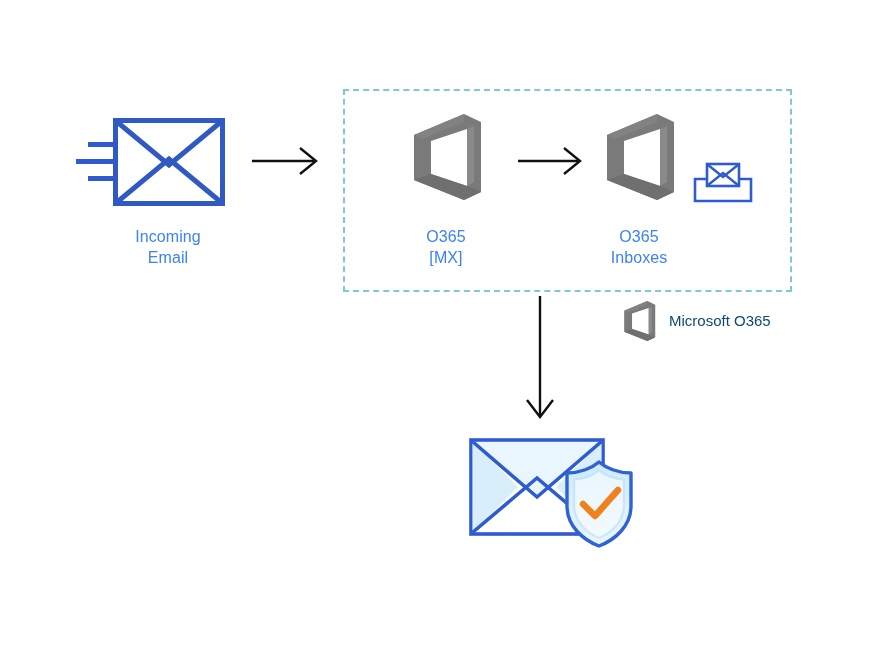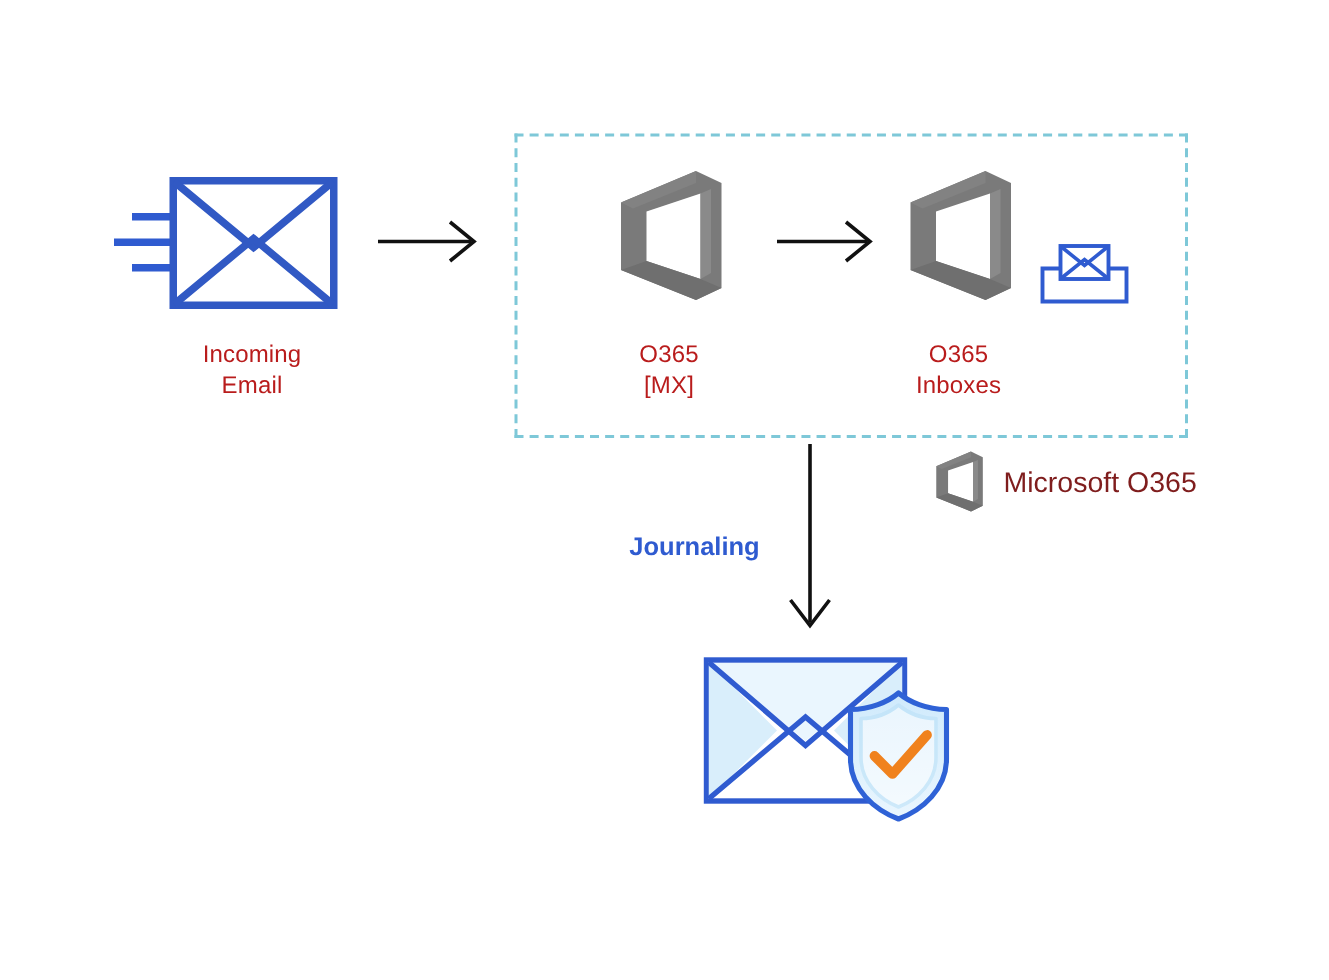--- a/index.html
+++ b/index.html
@@ -19,7 +19,7 @@
   }
   .abs { position: absolute; }
   .label {
-    color: #b91c1c;
+    color: #3b82f6;
     font-size: 16px;
     line-height: 21px;
     text-align: center;

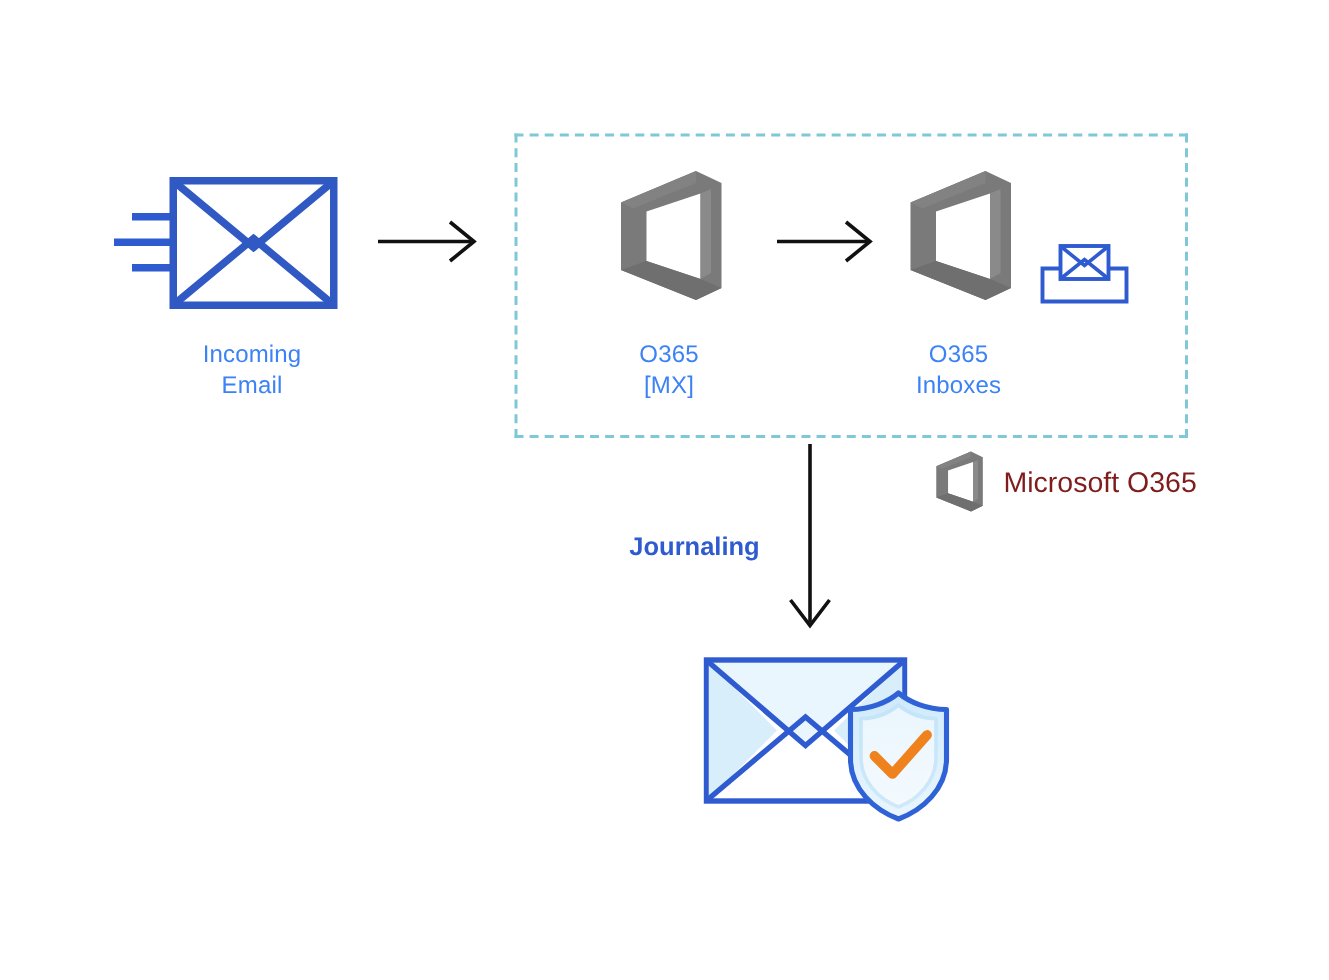--- a/index.html
+++ b/index.html
@@ -35,8 +35,8 @@
     font-family: "Liberation Sans", sans-serif;
   }
   .legend-text {
-    color: #7f1d1d;
-    font-size: 19px;
+    color: #0c4a6e;
+    font-size: 15px;
     font-family: "Liberation Sans", sans-serif;
     white-space: nowrap;
   }

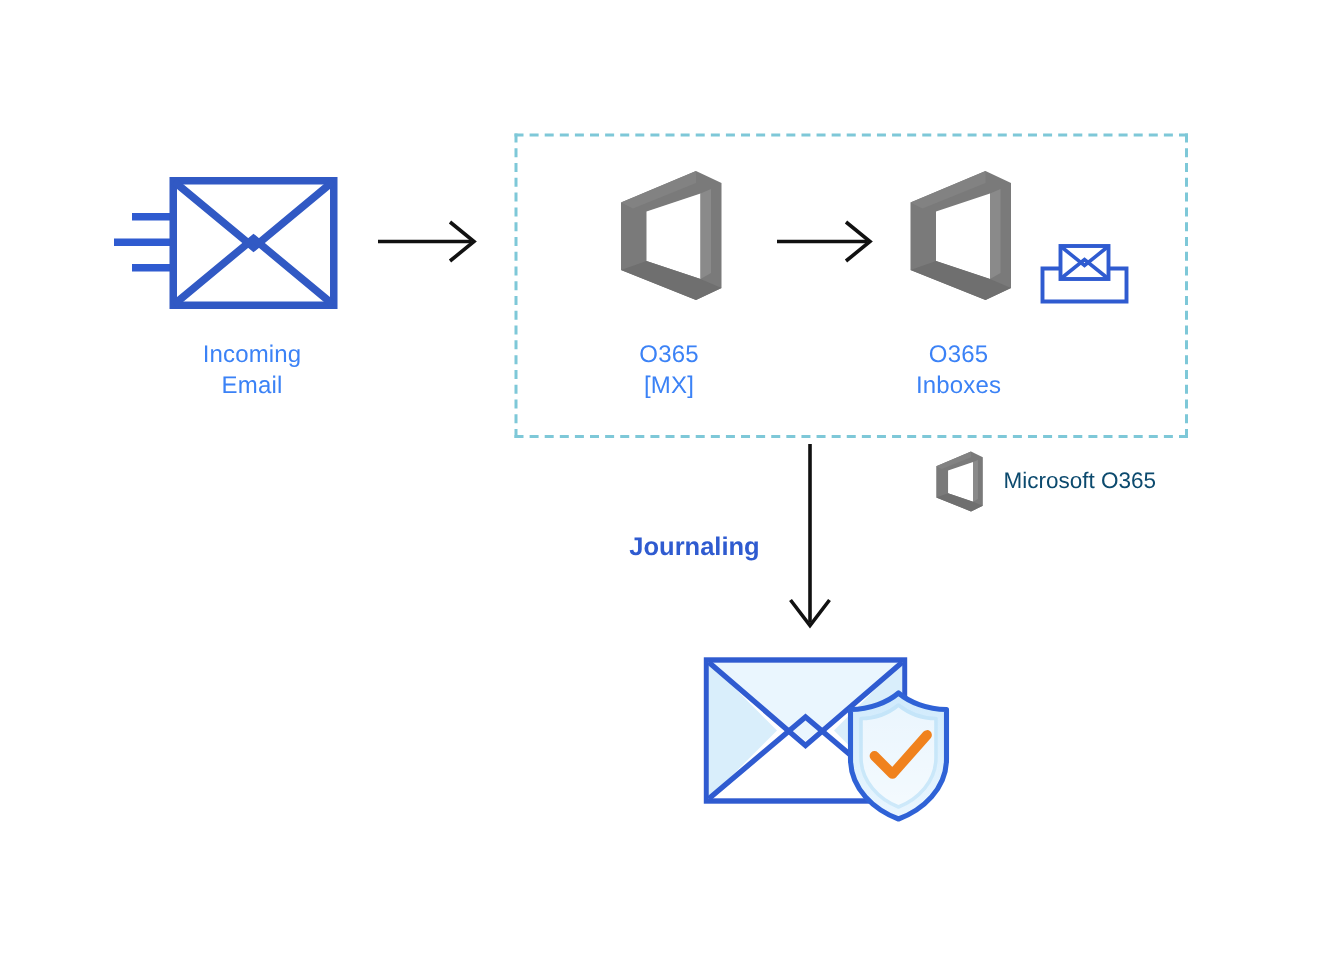--- a/index.html
+++ b/index.html
@@ -141,7 +141,6 @@
     <div class="abs legend-text" style="left:49px; top:12px;">Microsoft O365</div>
   </div>
 
-  <div class="abs label-journaling" style="left:398px; top:355px; width:130px;">Journaling</div>
 
   <div class="abs" style="left:523px; top:296px; width:34px; height:124px;">
     <svg width="34" height="124" viewBox="0 0 34 124">

